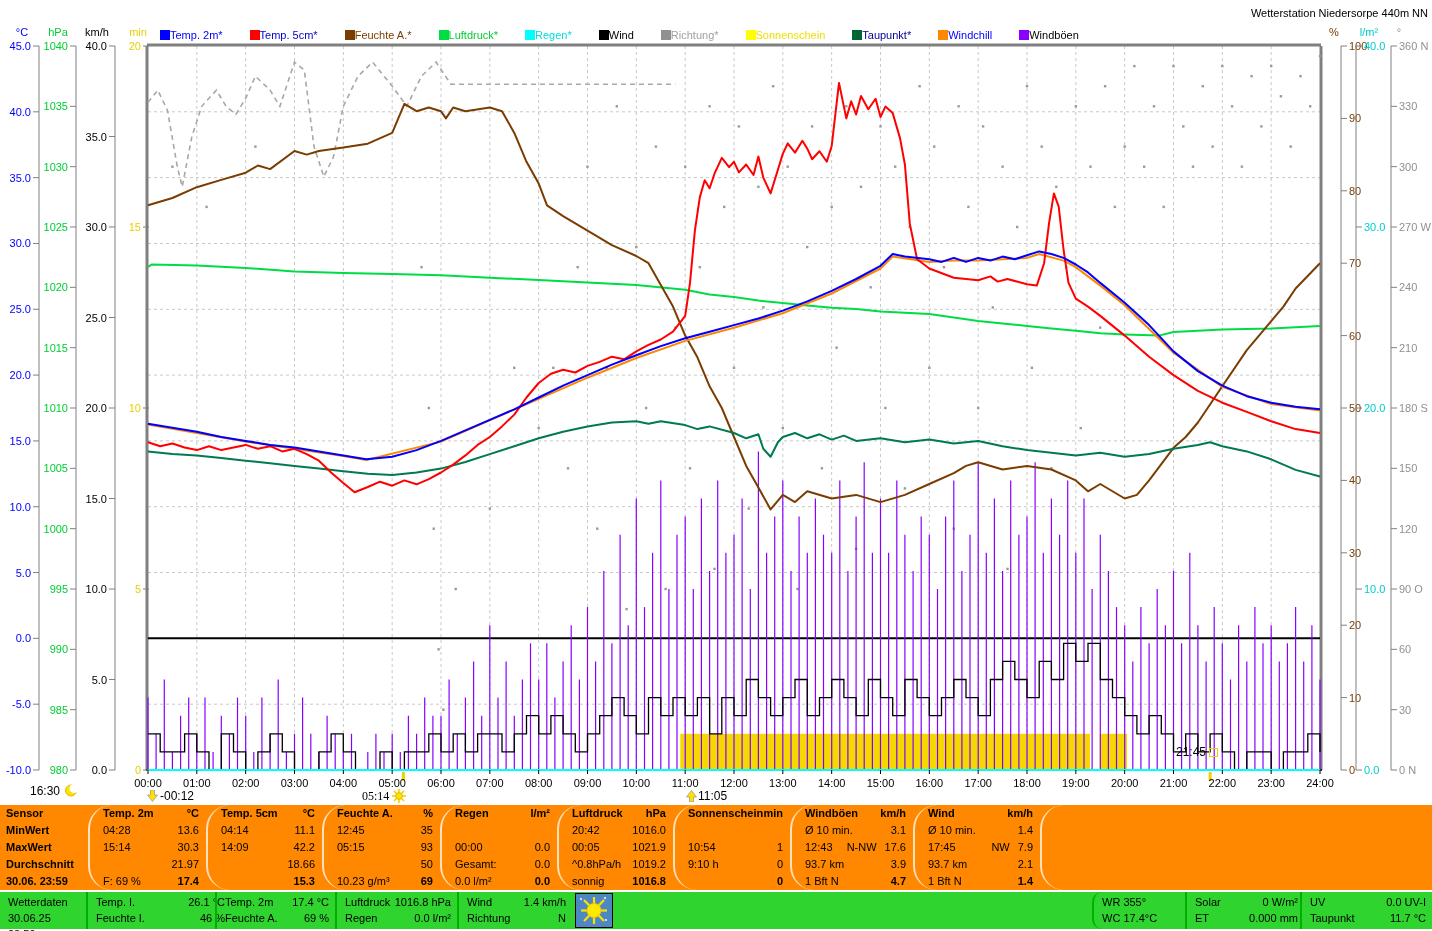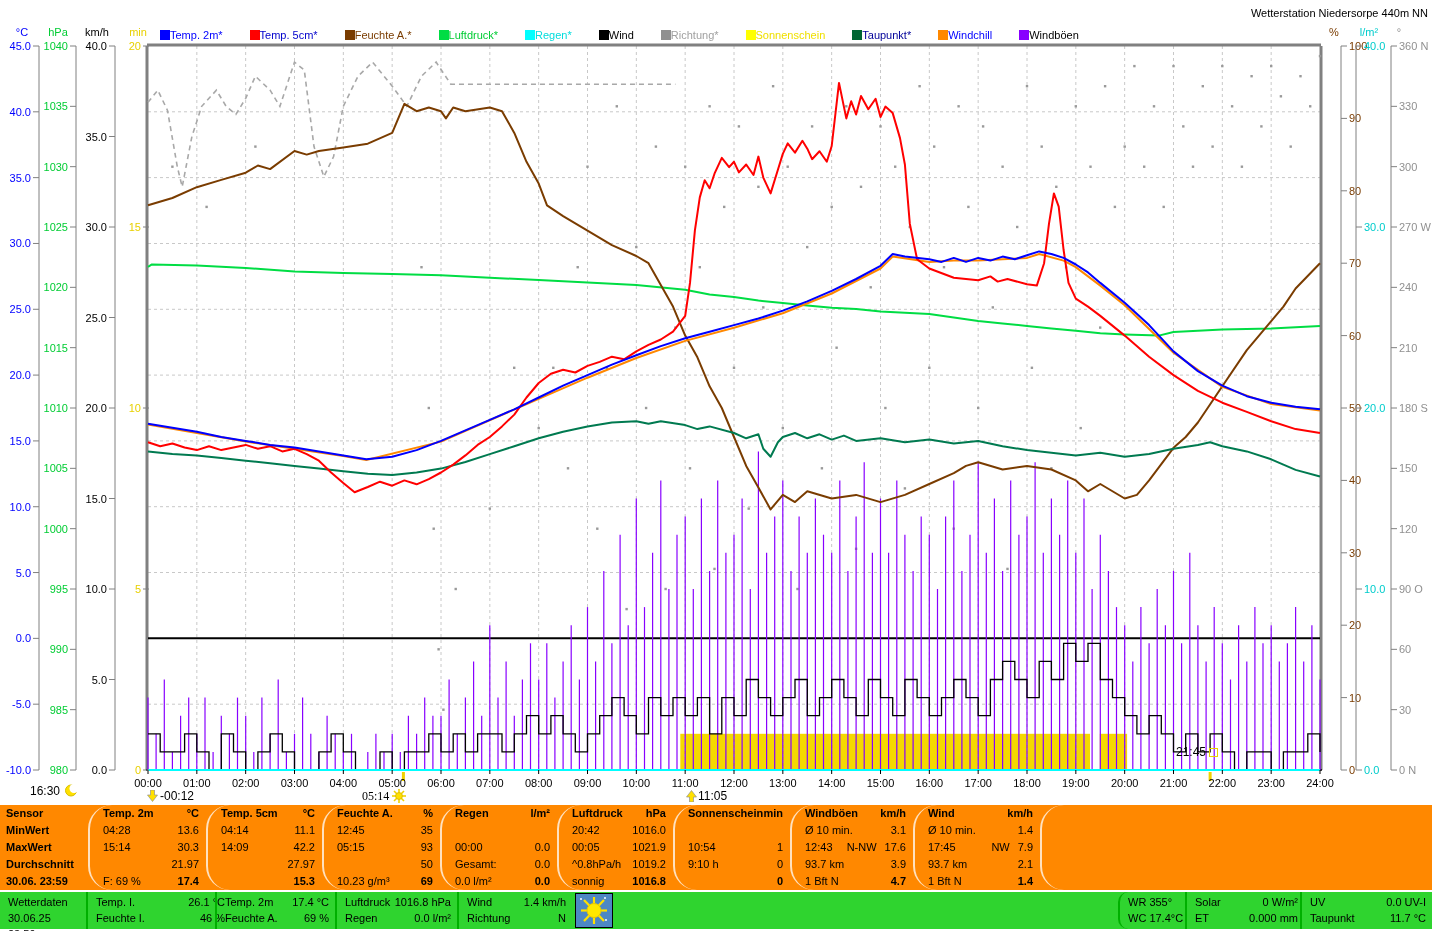--- a/index.html
+++ b/index.html
@@ -702,7 +702,7 @@
         <div class="st-row">
           <span class="lab"></span>
           <span class="sp"></span>
-          <span class="">27.97</span>
+          <span class="">18.66</span>
         </div>
         <div class="st-row">
           <span class="lab"></span>

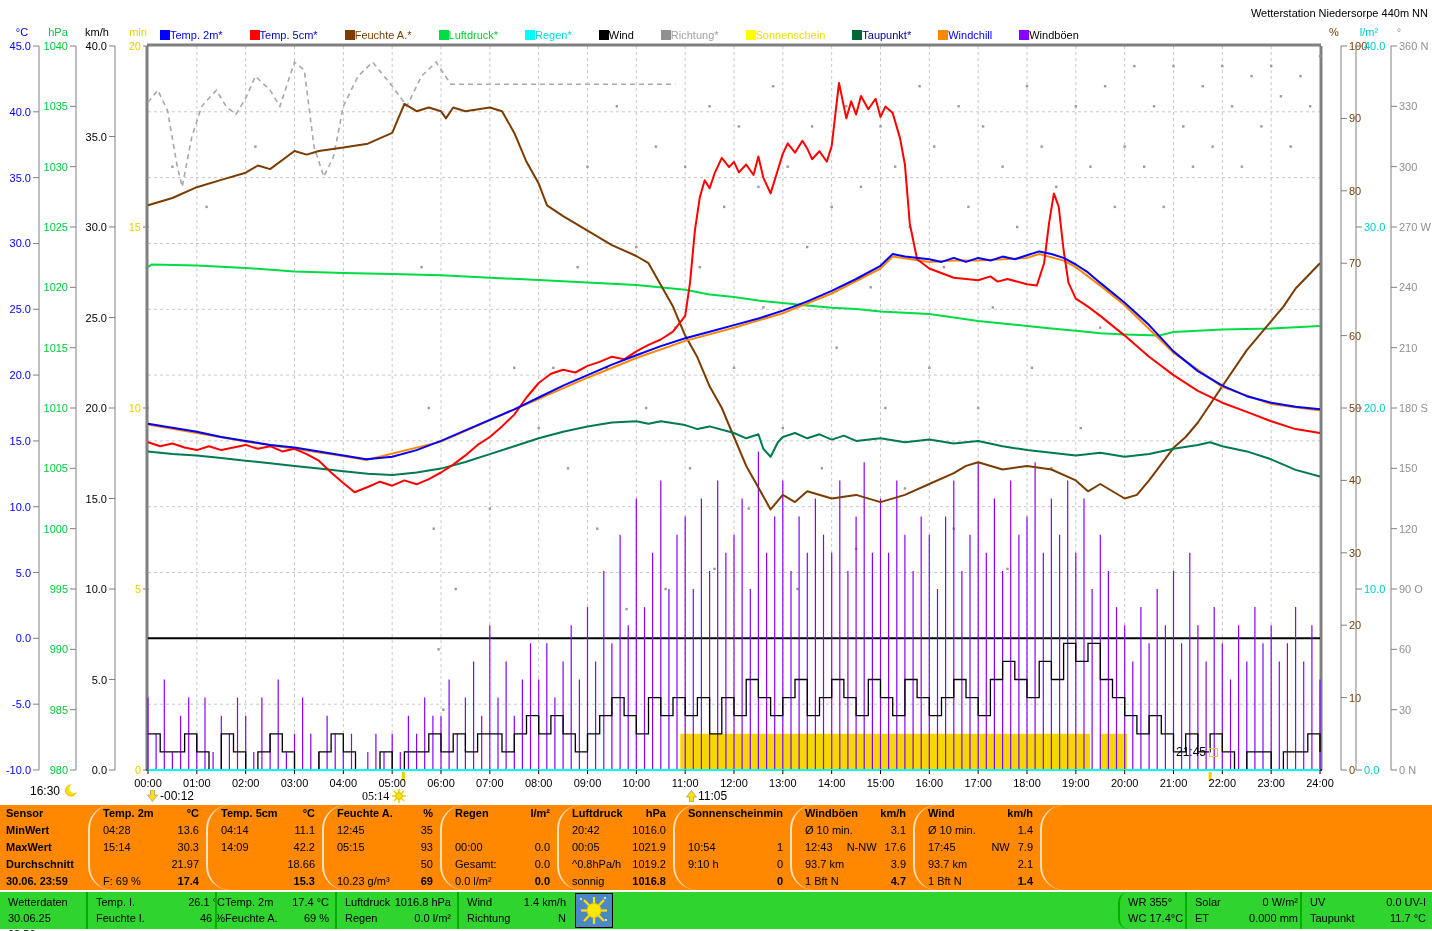--- a/index.html
+++ b/index.html
@@ -948,7 +948,7 @@
           <rect x="30" y="26" width="2" height="2" fill="#cfe4f5"></rect>
           <rect x="29" y="4" width="2" height="2" fill="#cfe4f5"></rect>
         </svg></div>
-      <div class="sb-cell" style="left: 1118px; width: 92px; border-radius: 10px;">
+      <div class="sb-cell" style="left: 1092px; width: 92px; border-radius: 10px;">
         <div class="sb-line">
           <span>WR 355°</span>
           <span class="sp"></span>

